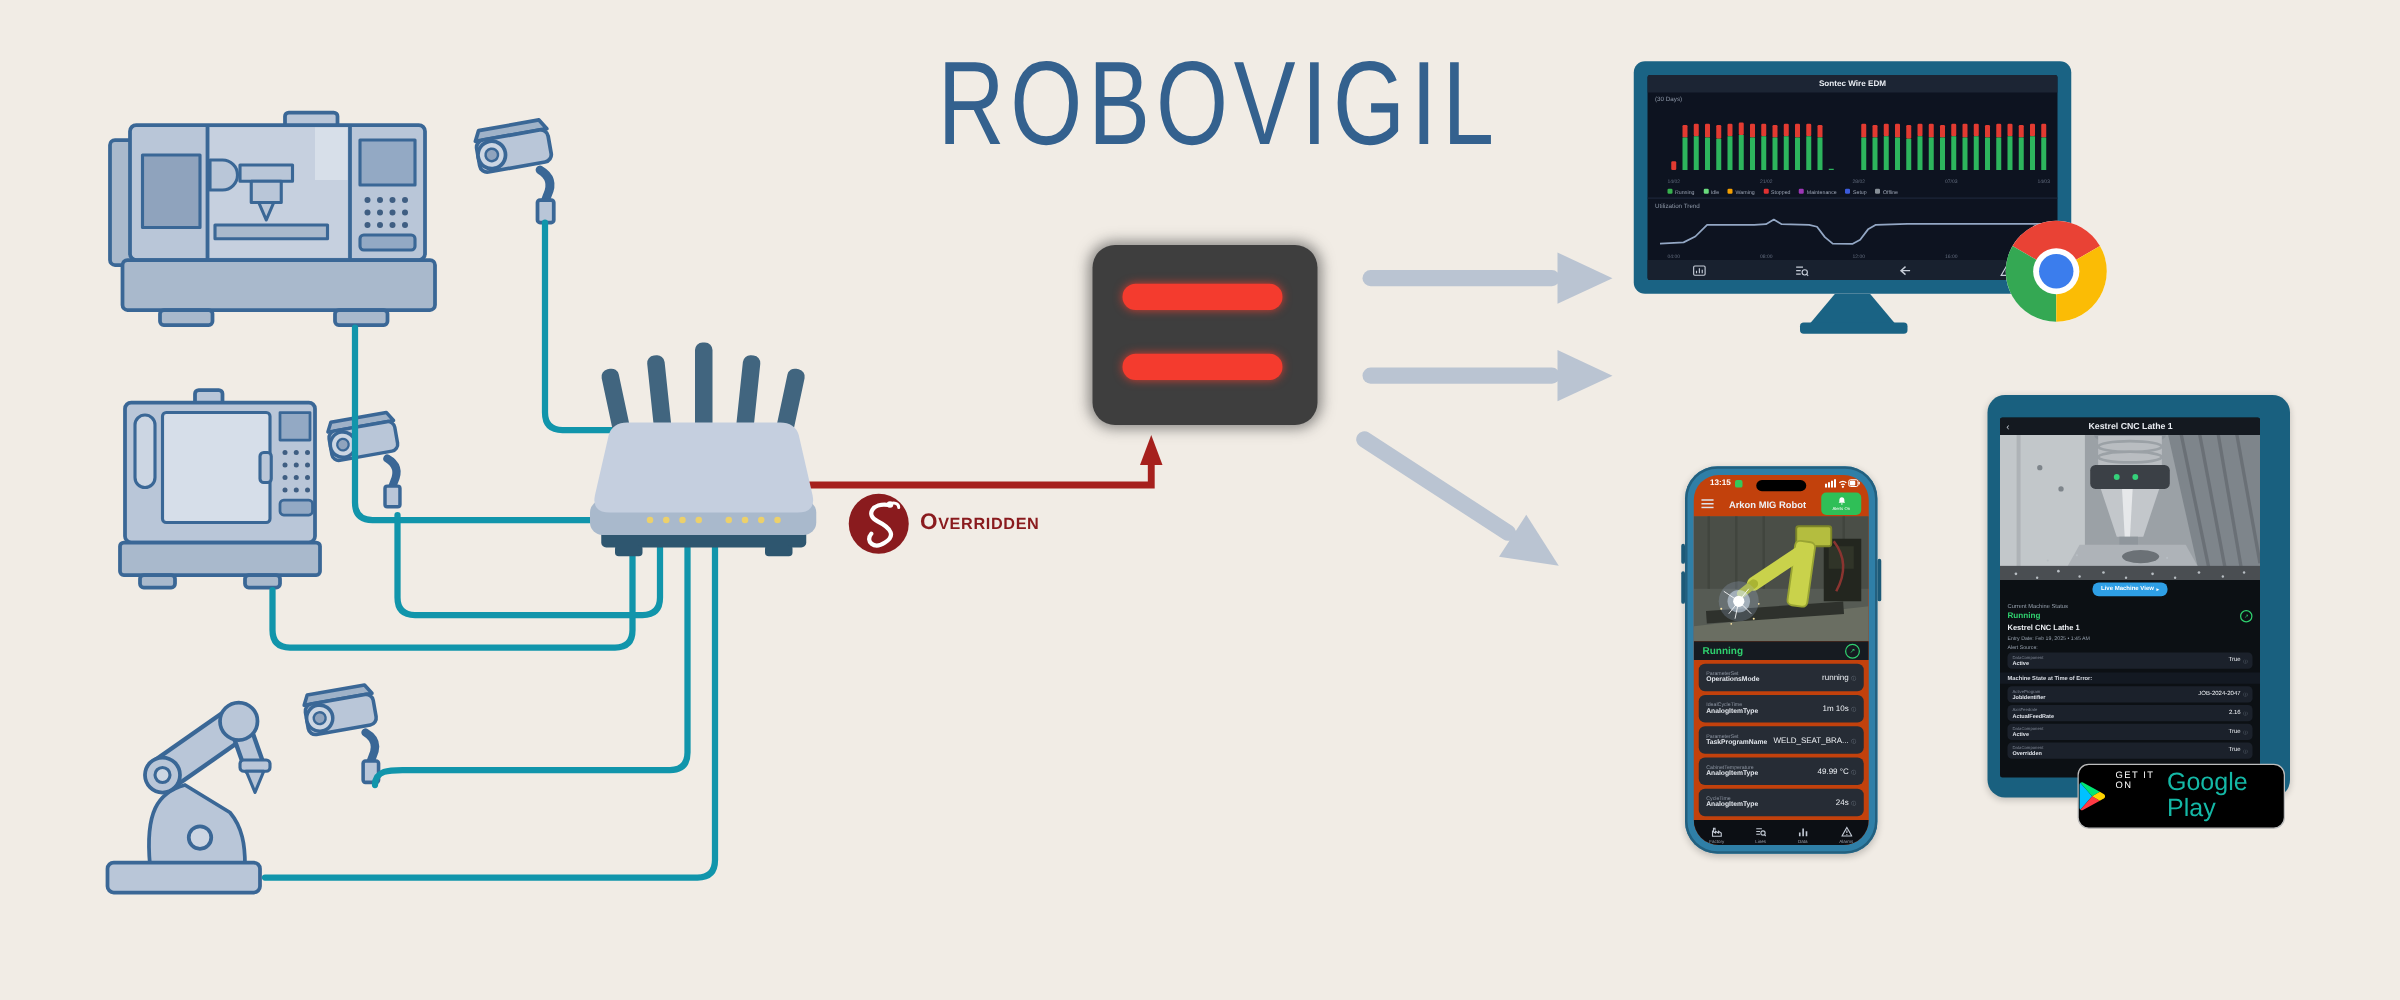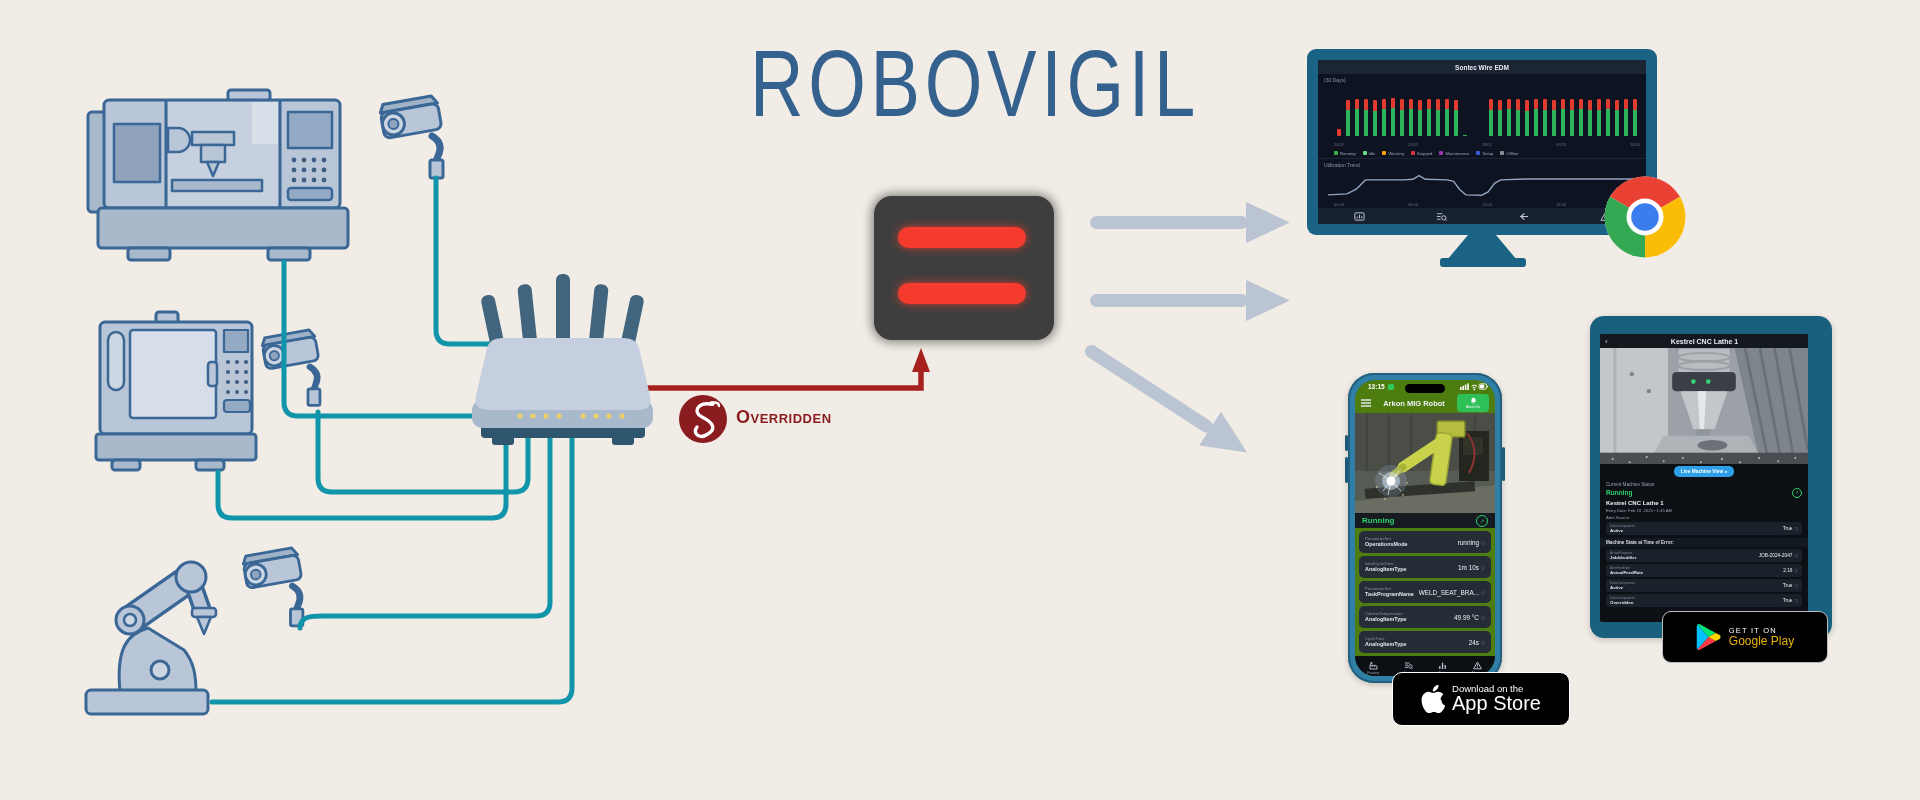--- a/index.html
+++ b/index.html
@@ -54,7 +54,7 @@
   .phone{left:1348px;top:373px;width:154px;height:310px;background:#2f7fa7;border-radius:26px;
     box-shadow:inset 0 0 0 2px #23607f, 0 2px 6px rgba(0,0,0,.2);}
   .phone .sbtn{position:absolute;width:3px;background:#1c5a78;border-radius:2px;}
-  .ph-screen{position:absolute;left:7px;right:7px;top:7px;bottom:7px;background:#4d7c0f;border-radius:20px;
+  .ph-screen{position:absolute;left:7px;right:7px;top:7px;bottom:7px;background:#c2410c;border-radius:20px;
     overflow:hidden;display:flex;flex-direction:column;}
   .ph-status{height:13px;display:flex;align-items:center;flex:0 0 auto;}
   .ph-time{margin-left:13px;font-size:6.5px;font-weight:700;color:#fff;}

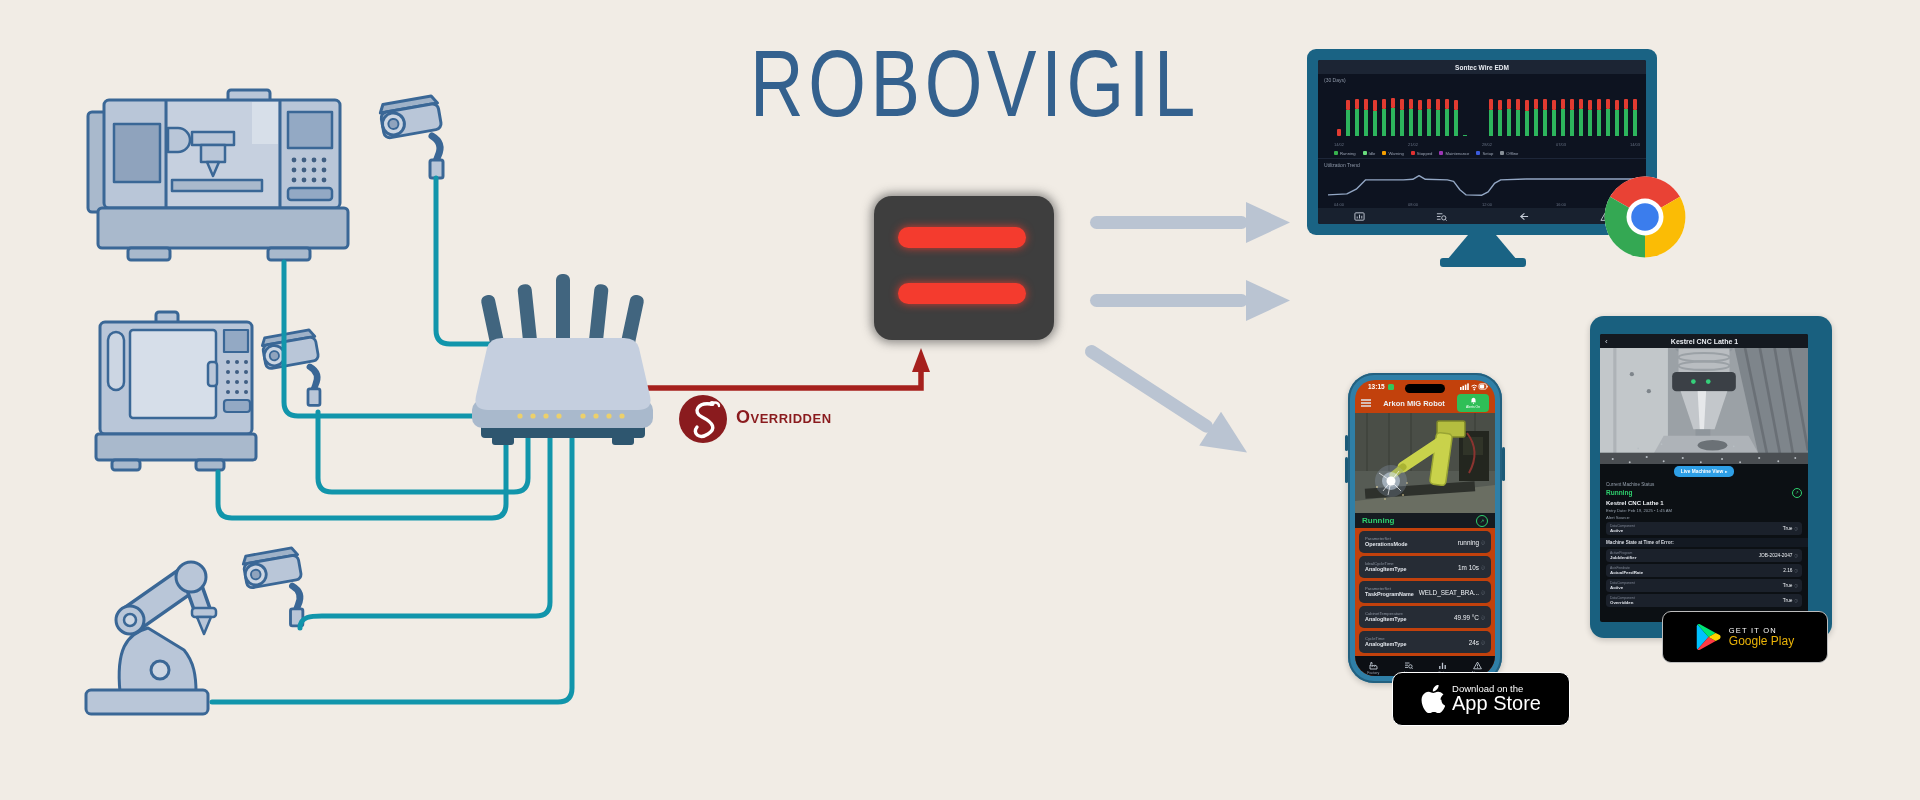--- a/index.html
+++ b/index.html
@@ -114,7 +114,7 @@
   
   .appstore{left:1392px;top:672px;width:176px;height:52px;background:#000;border:1.6px solid #fff;
     border-radius:10px;display:flex;align-items:center;justify-content:center;gap:7px;z-index:6;}
-  .badge-col{display:flex;flex-direction:column;line-height:1.05;text-decoration:underline;}
+  .badge-col{display:flex;line-height:1.05;text-decoration:underline;}
   .as-line1{font-size:9.5px;color:#fff;}
   .as-line2{font-size:20px;color:#fff;font-weight:500;}
   .gplay{left:1662px;top:611px;width:164px;height:50px;background:#000;border:1.5px solid #bdbdbd;

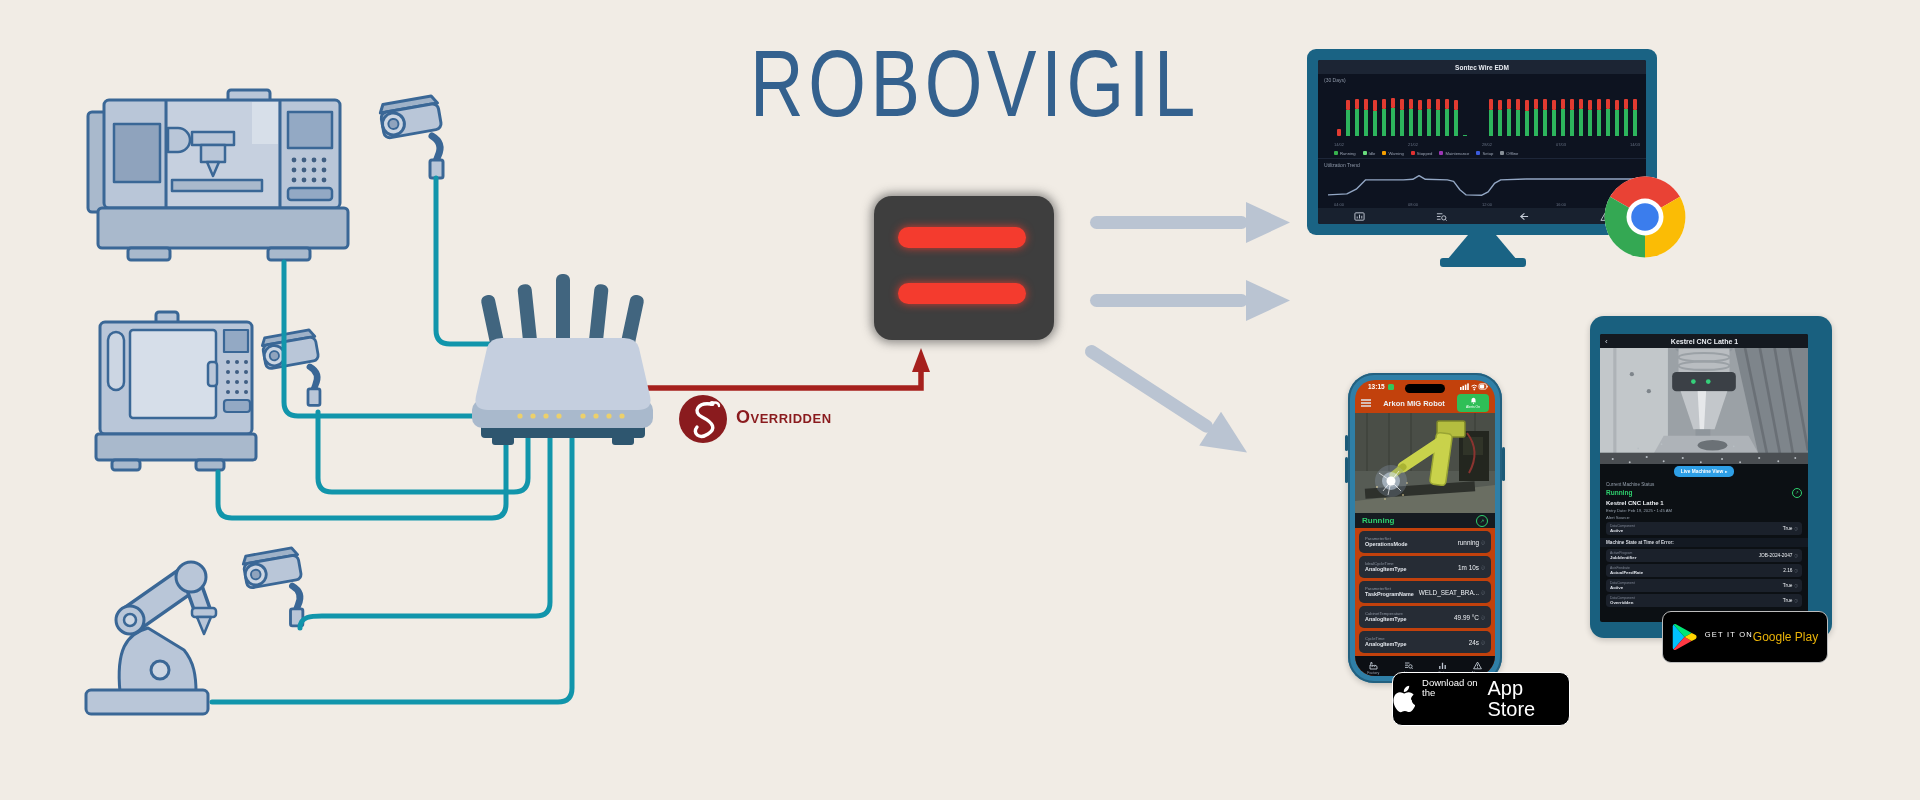--- a/index.html
+++ b/index.html
@@ -120,7 +120,7 @@
   .gplay{left:1662px;top:611px;width:164px;height:50px;background:#000;border:1.5px solid #bdbdbd;
     border-radius:9px;display:flex;align-items:center;justify-content:center;gap:8px;z-index:6;}
   .gp-line1{font-size:7.5px;color:#fff;letter-spacing:1.2px;}
-  .gp-line2{font-size:12px;color:#eab308;font-weight:500;}
+  .gp-line2{font-size:20px;color:#14b8a6;font-weight:500;}
 
   .chrome-logo{left:1602px;top:174px;z-index:5;}
 </style>

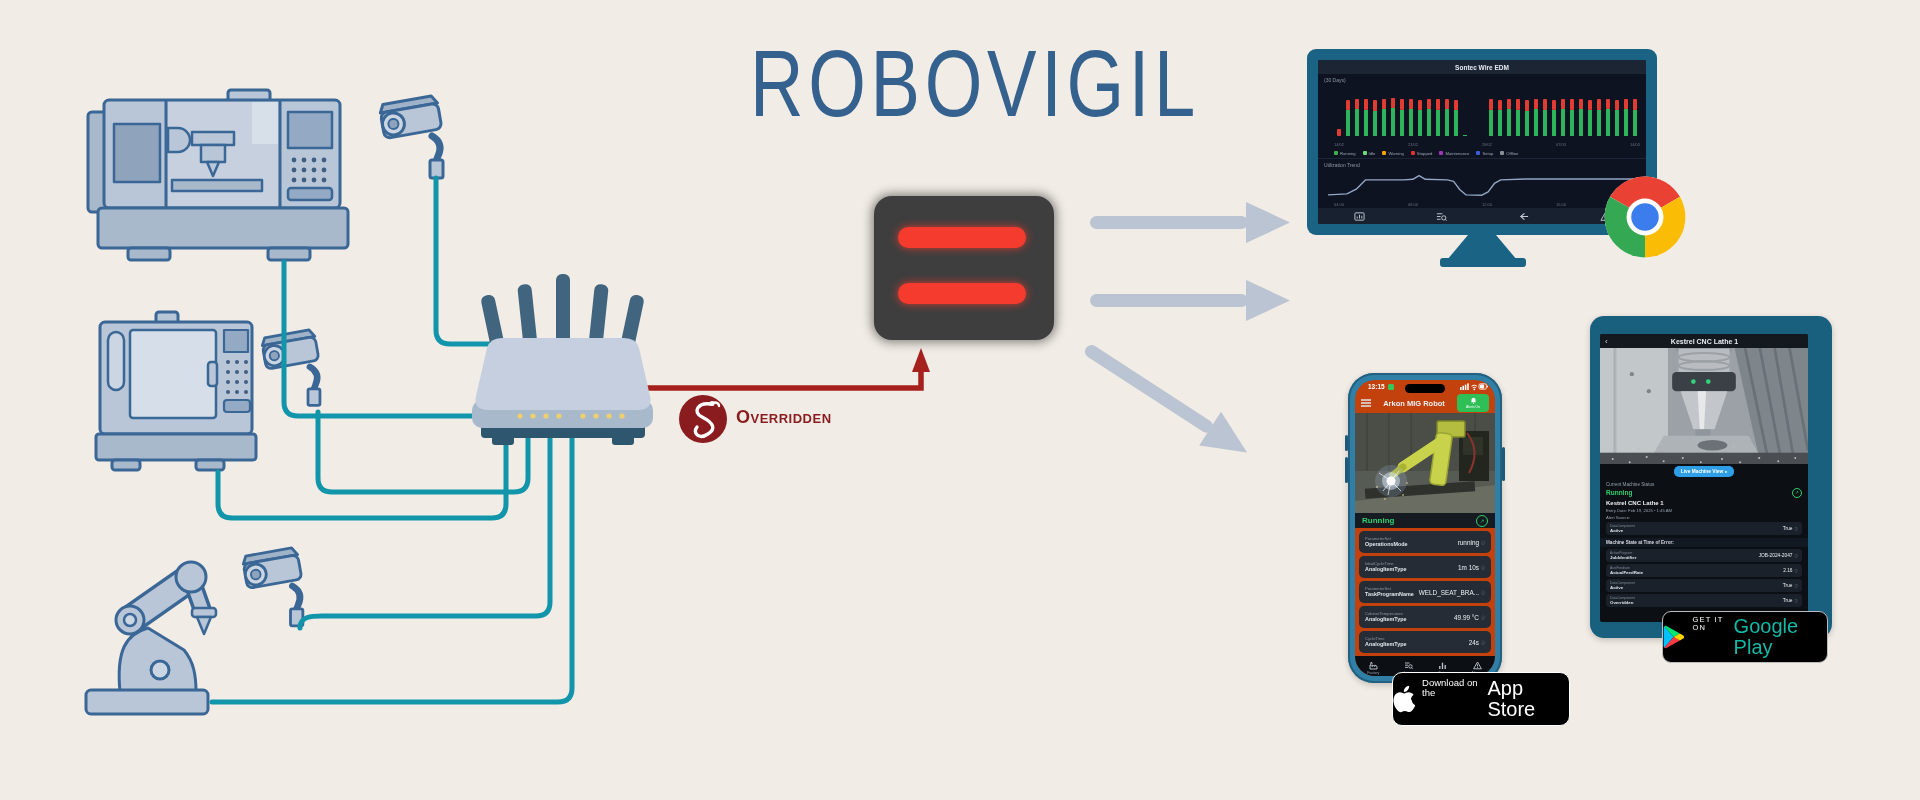--- a/index.html
+++ b/index.html
@@ -750,15 +750,6 @@
     </div>
   </div>
 
-  <div class="abs appstore">
-    <svg width="24" height="28" viewBox="0 0 17 20" fill="#fff">
-      <path d="M13.9 10.6c0-2.5 2-3.7 2.1-3.8-1.2-1.7-3-1.9-3.6-2-1.5-.2-3 .9-3.7.9-.8 0-2-.9-3.3-.9C3.7 4.9 2.1 5.9 1.2 7.4c-1.8 3.1-.5 7.7 1.3 10.2.9 1.2 1.9 2.6 3.3 2.6 1.3-.1 1.8-.9 3.4-.9s2 .9 3.4.8c1.4 0 2.3-1.2 3.2-2.5 1-1.4 1.4-2.8 1.4-2.9-.1 0-2.7-1-2.7-4.1zM11.4 3.1c.7-.9 1.2-2.1 1.1-3.3-1 0-2.3.7-3 1.6-.7.8-1.3 2-1.1 3.2 1.1.1 2.3-.6 3-1.5z"></path>
-    </svg>
-    <span class="badge-col">
-      <span class="as-line1">Download on the</span>
-      <span class="as-line2">App Store</span>
-    </span>
-  </div>
   <div class="abs gplay">
     <svg width="25" height="28" viewBox="0 0 33 36">
       <path d="M2,1.5 L16.5,18 L2,34.5 C1.3,33.8 1,32.9 1,31.8 V4.2 C1,3.1 1.3,2.2 2,1.5 Z" fill="#00c1ff"></path>

